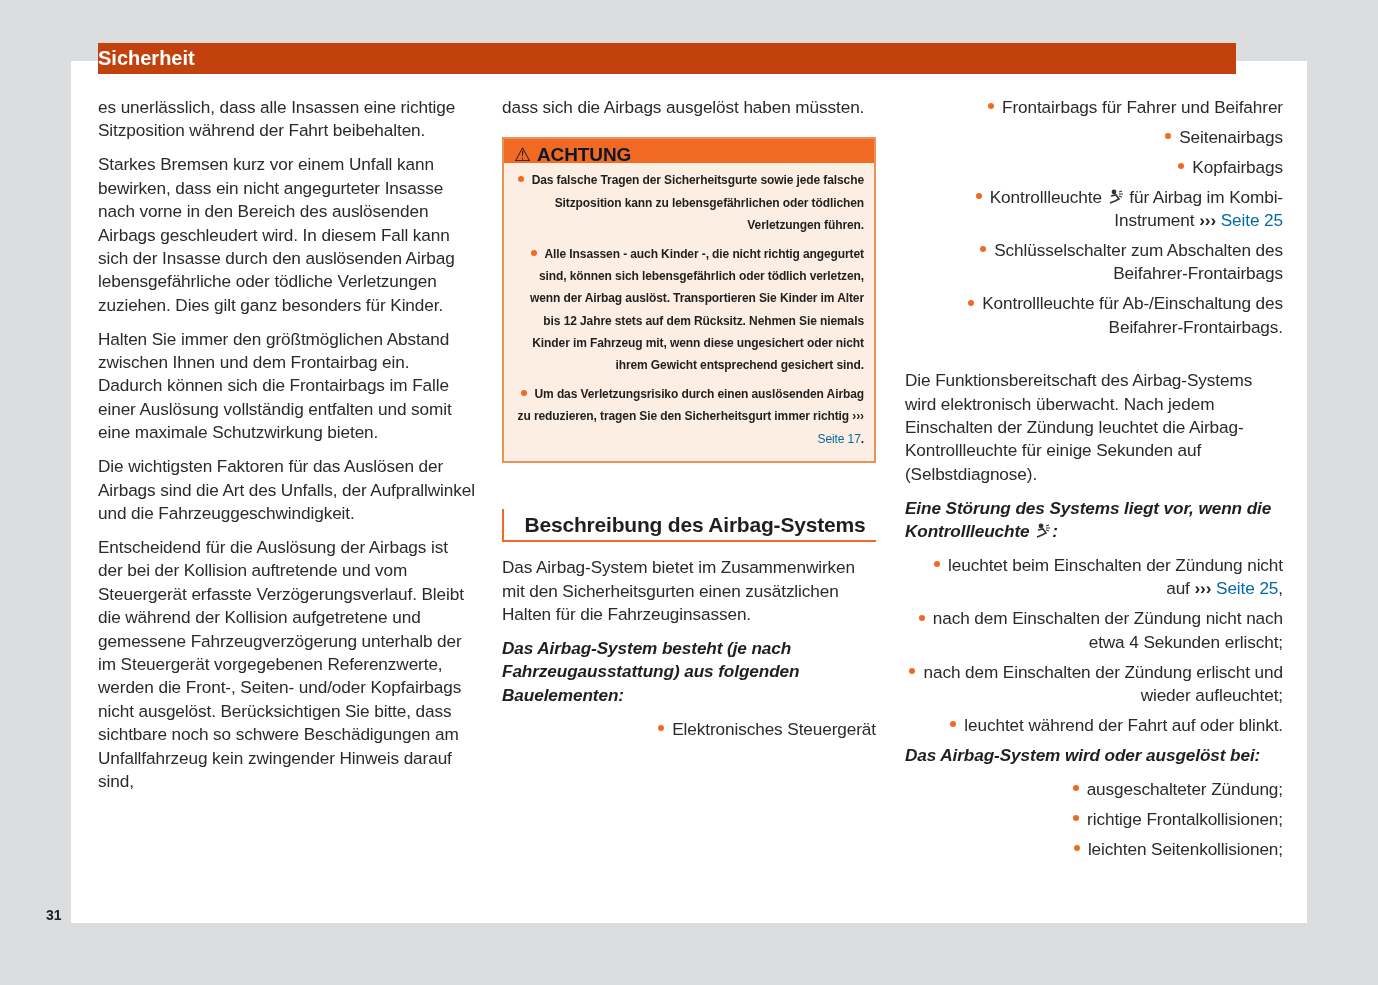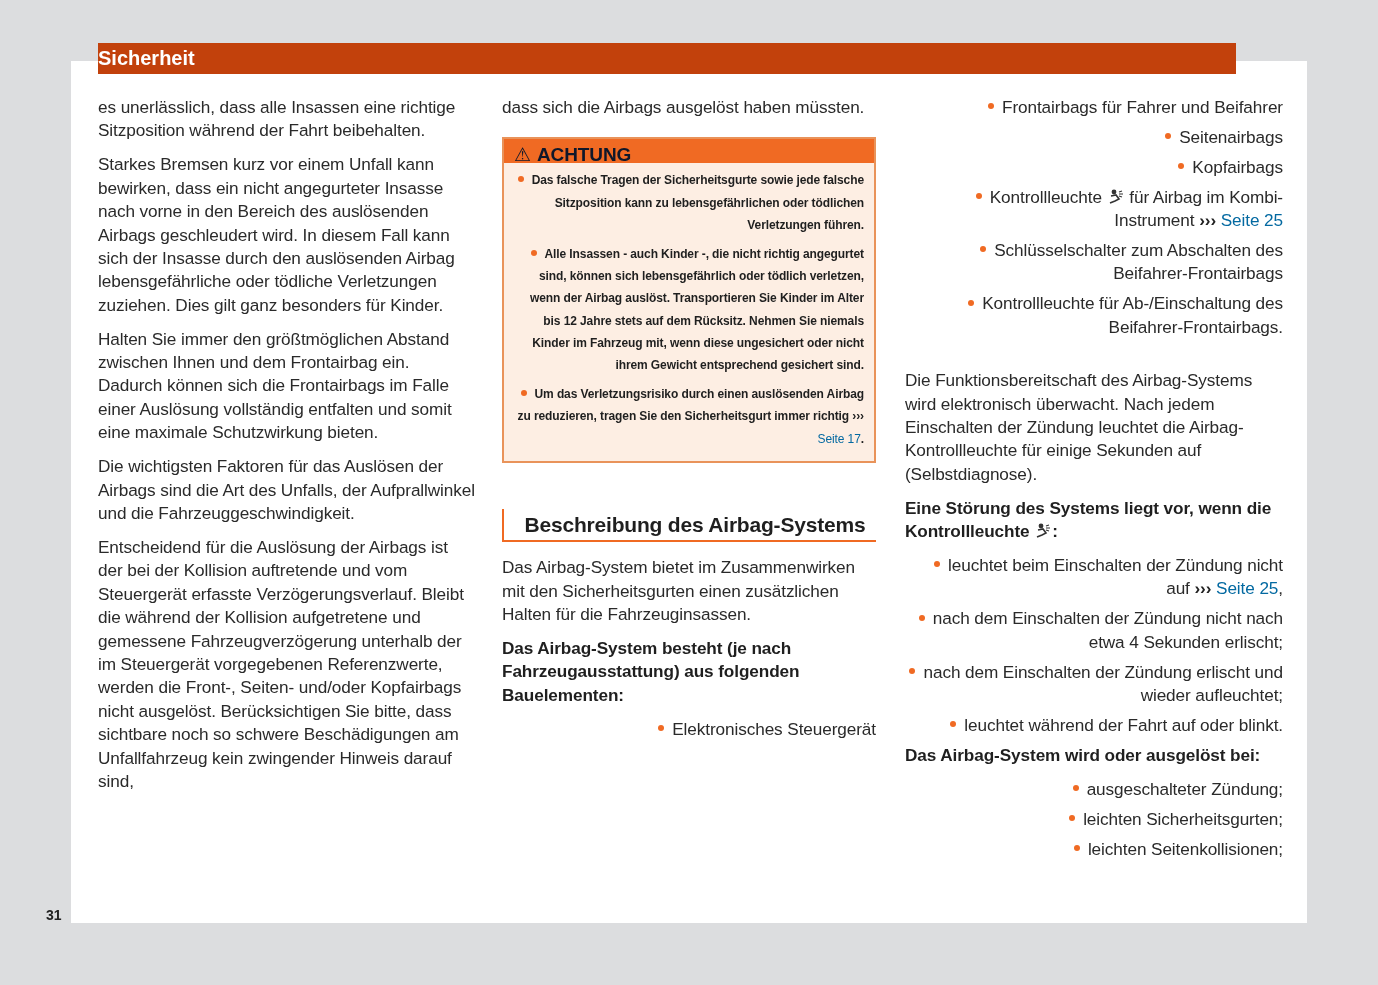--- a/index.html
+++ b/index.html
@@ -69,7 +69,7 @@
     margin-bottom: 14px;
     text-align: center;
   }
-  .subhead { font-weight: bold; color: #1f1f1f; margin: 22px 0 8px 0; }
+  .subhead { font-weight: bold; color: #1f1f1f; margin: 22px 0 8px 0; font-style: italic; }
   .airbag-icon { display: inline-block; width: 18px; height: 16px; vertical-align: -2px; }
 </style>
 </head>

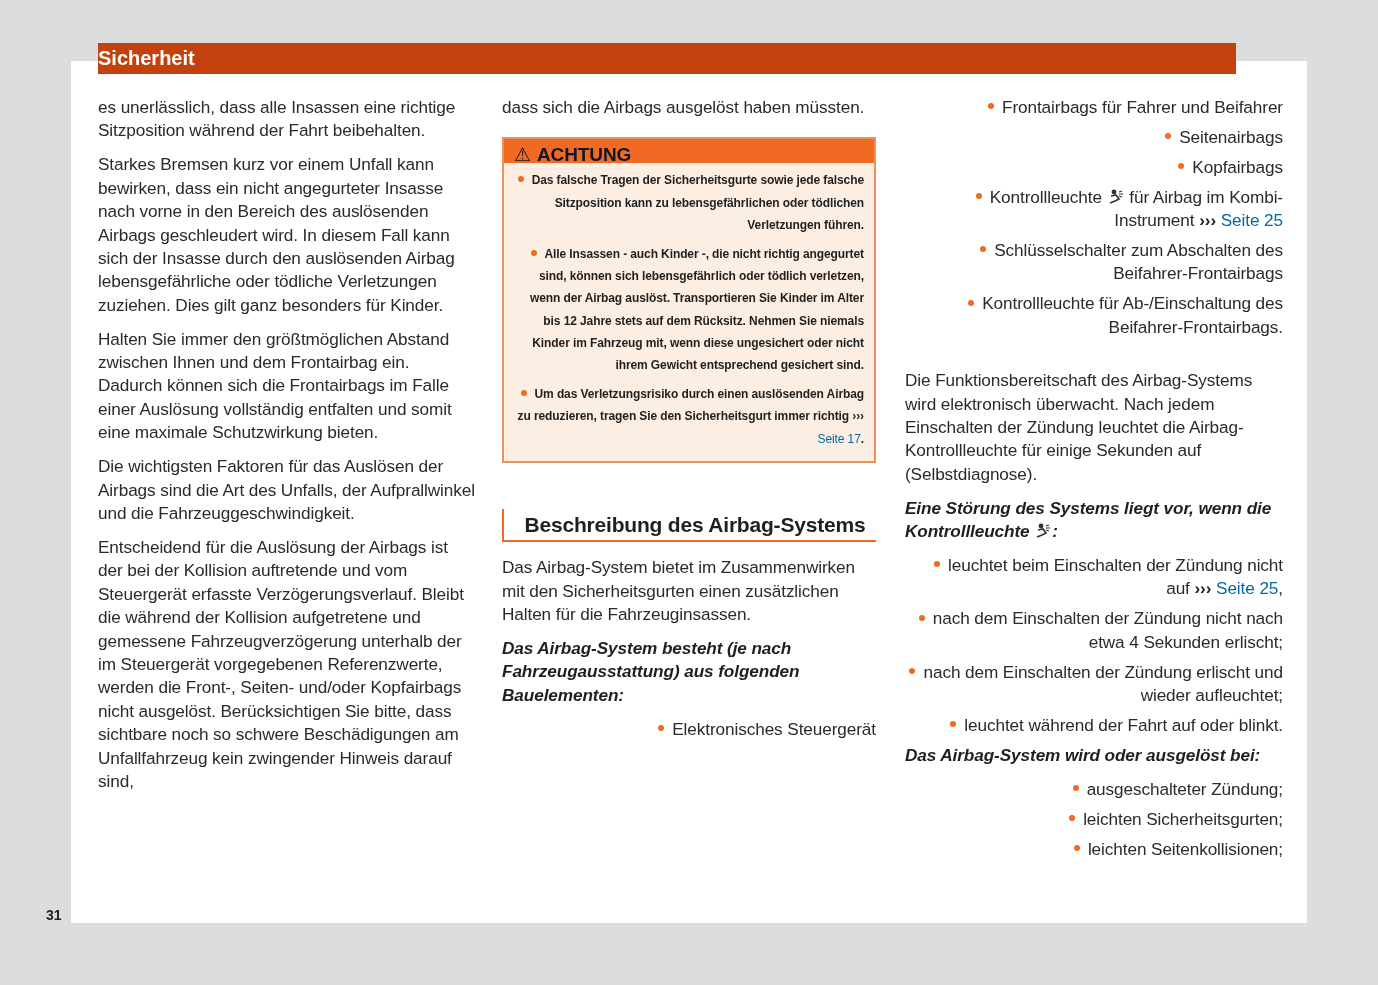--- a/index.html
+++ b/index.html
@@ -155,7 +155,7 @@
 
   <p class="subhead">Das Airbag-System wird oder ausgelöst bei:</p>
   <div class="bullet-item"><span class="dot"></span><span>ausgeschalteter Zündung;</span></div>
-  <div class="bullet-item"><span class="dot"></span><span>leichten Sicherheitsgurten;</span></div>
+  <div class="bullet-item"><span class="dot"></span><span>richtige Frontalkollisionen;</span></div>
   <div class="bullet-item"><span class="dot"></span><span>leichten Seitenkollisionen;</span></div>
 </div>
 

